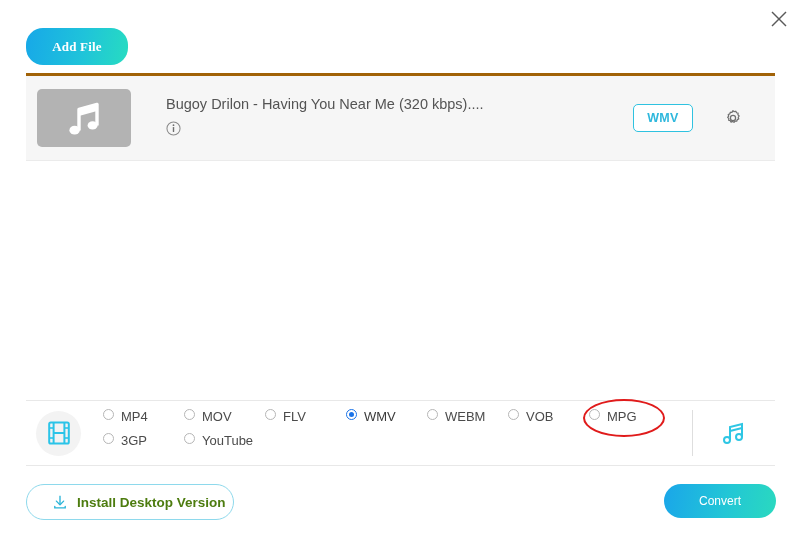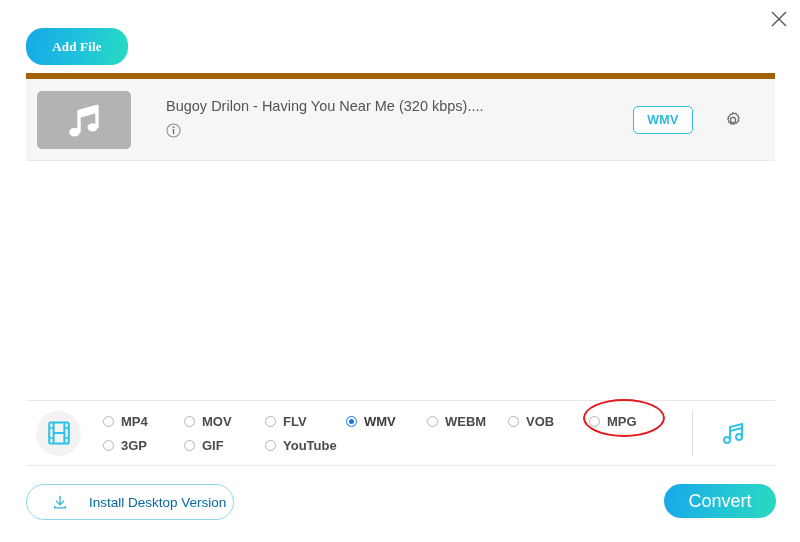--- a/index.html
+++ b/index.html
@@ -61,7 +61,7 @@
     width: 749px;
     height: 88px;
     background: #f6f6f6;
-    border-top: 6px solid #a16207;
+    border-top: 3px solid #a16207;
     border-bottom: 1px solid #ebebeb;
     box-sizing: border-box;
     display: flex;

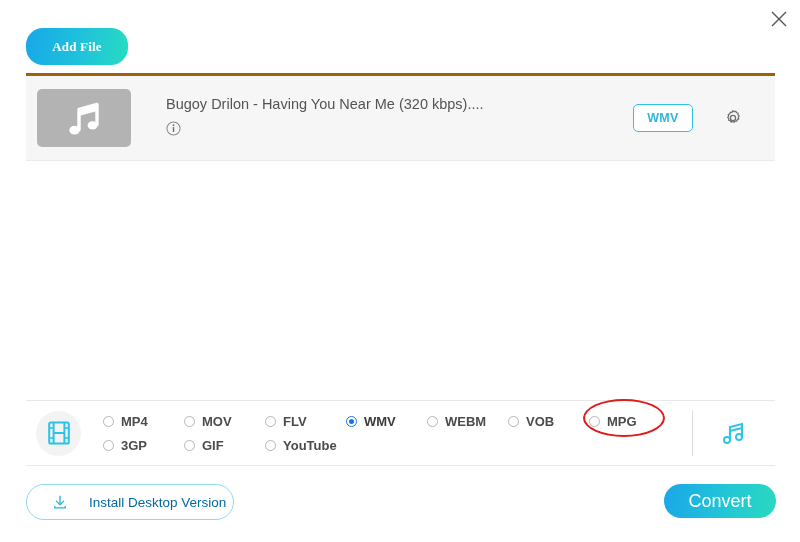--- a/index.html
+++ b/index.html
@@ -155,12 +155,10 @@
   }
   .radio-item {
     display: flex;
-    align-items: center;
     cursor: pointer;
     font-size: 13px;
     color: #4b4b4b;
     white-space: nowrap;
-    font-weight: bold;
   }
   .radio-dot {
     width: 11px;

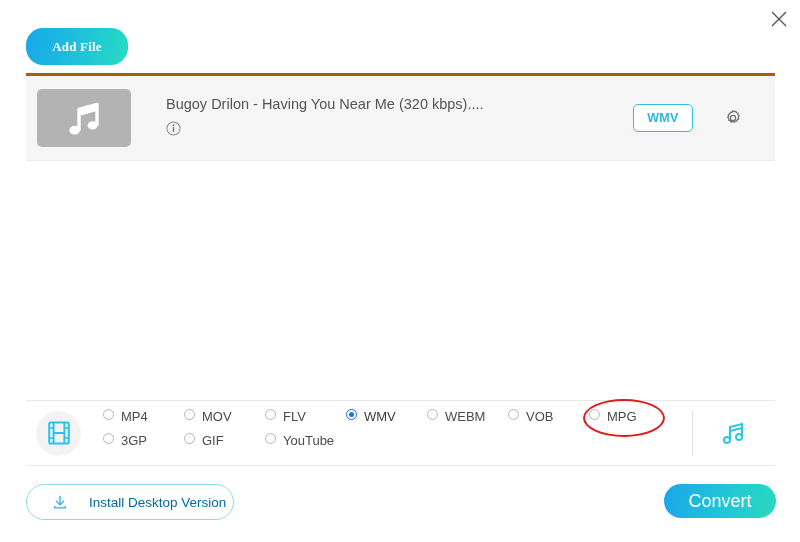--- a/index.html
+++ b/index.html
@@ -346,10 +346,6 @@
       </div>
     <div class="radio-item">
         <span class="radio-dot"></span>
-        <span class="radio-label">GIF</span>
-      </div>
-    <div class="radio-item">
-        <span class="radio-dot"></span>
         <span class="radio-label">YouTube</span>
       </div>
   </div>

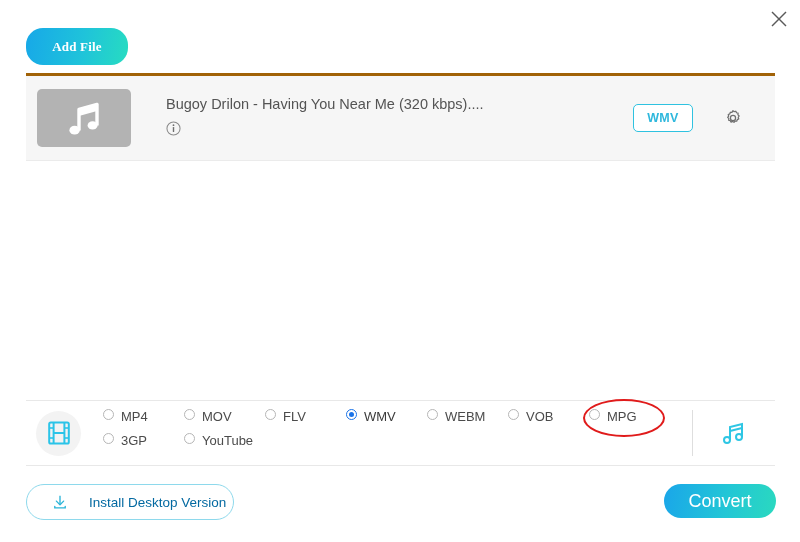--- a/index.html
+++ b/index.html
@@ -236,9 +236,10 @@
     flex: none;
   }
   .install-label {
-    margin-left: 20px;
-    color: #0369a1;
+    margin-left: 8px;
+    color: #4d7c0f;
     font-size: 13.5px;
+    font-weight: bold;
   }
   .convert-btn {
     position: absolute;

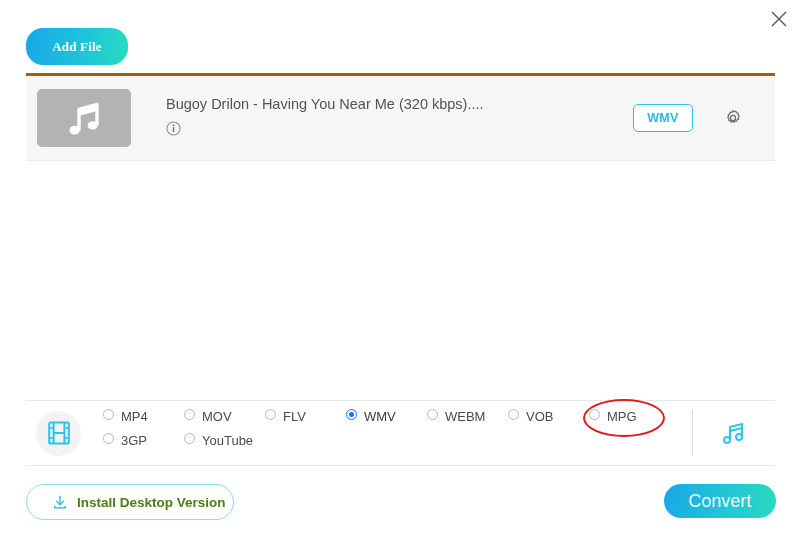--- a/index.html
+++ b/index.html
@@ -251,7 +251,7 @@
     border-radius: 17px;
     background: linear-gradient(100deg, #1aa6e9 0%, #22c6d6 55%, #2ad9bf 100%);
     color: #ffffff;
-    font-size: 18px;
+    font-size: 12px;
     cursor: pointer;
     font-family: "Liberation Sans", sans-serif;
   }

